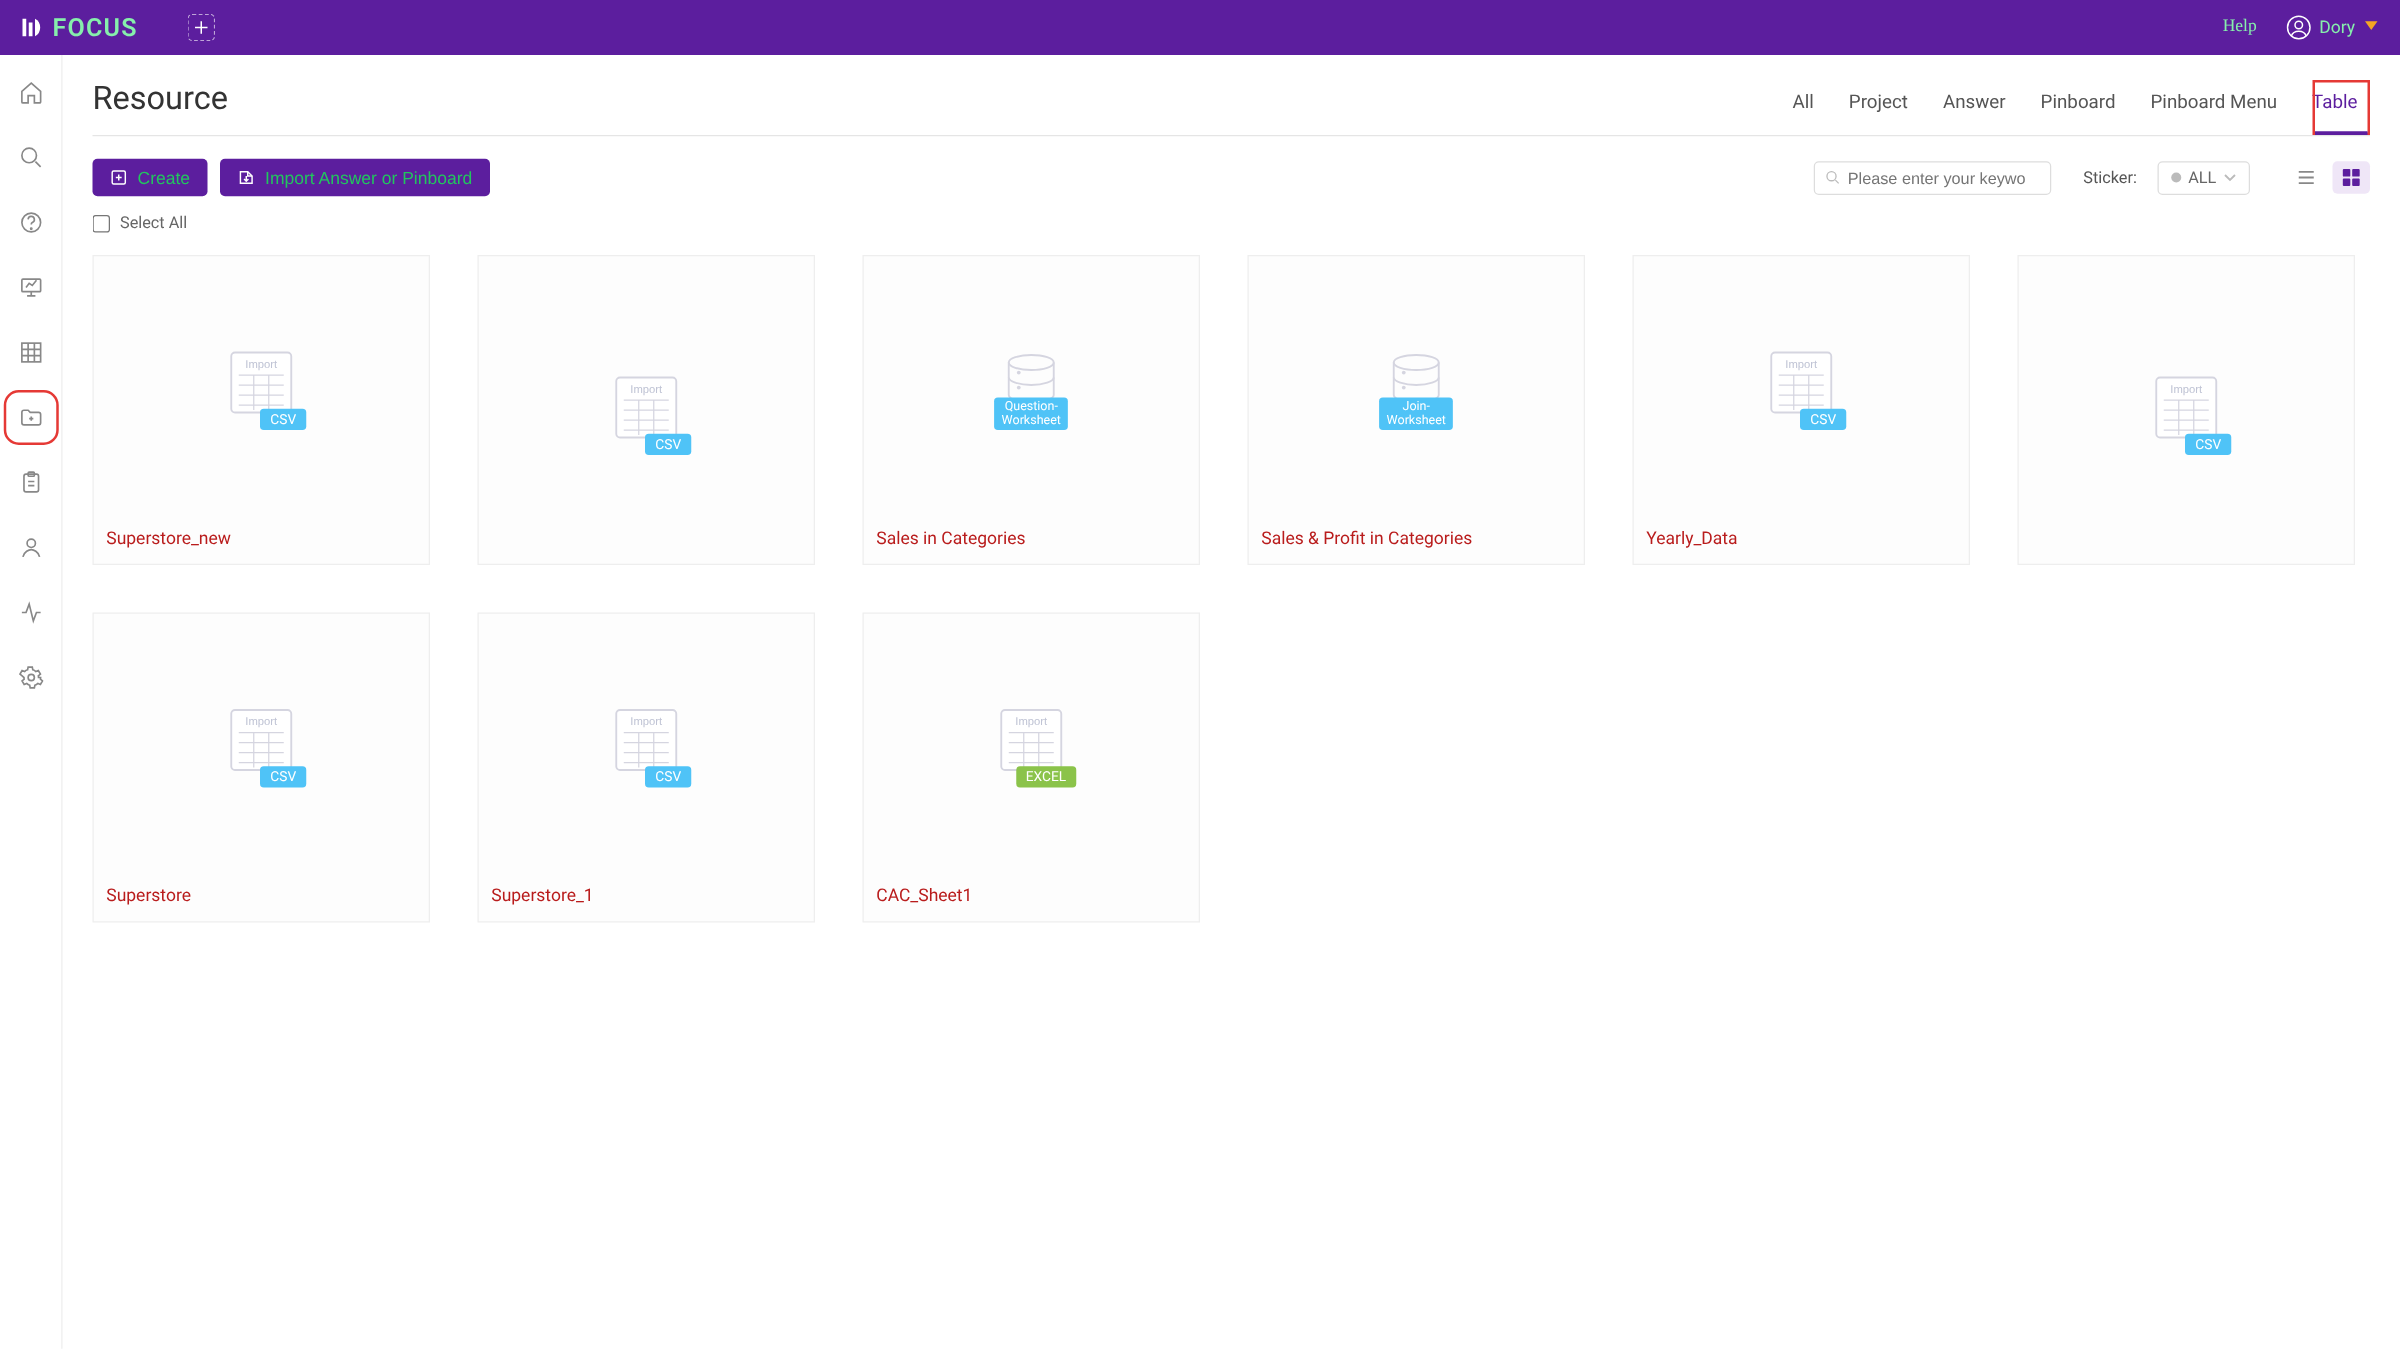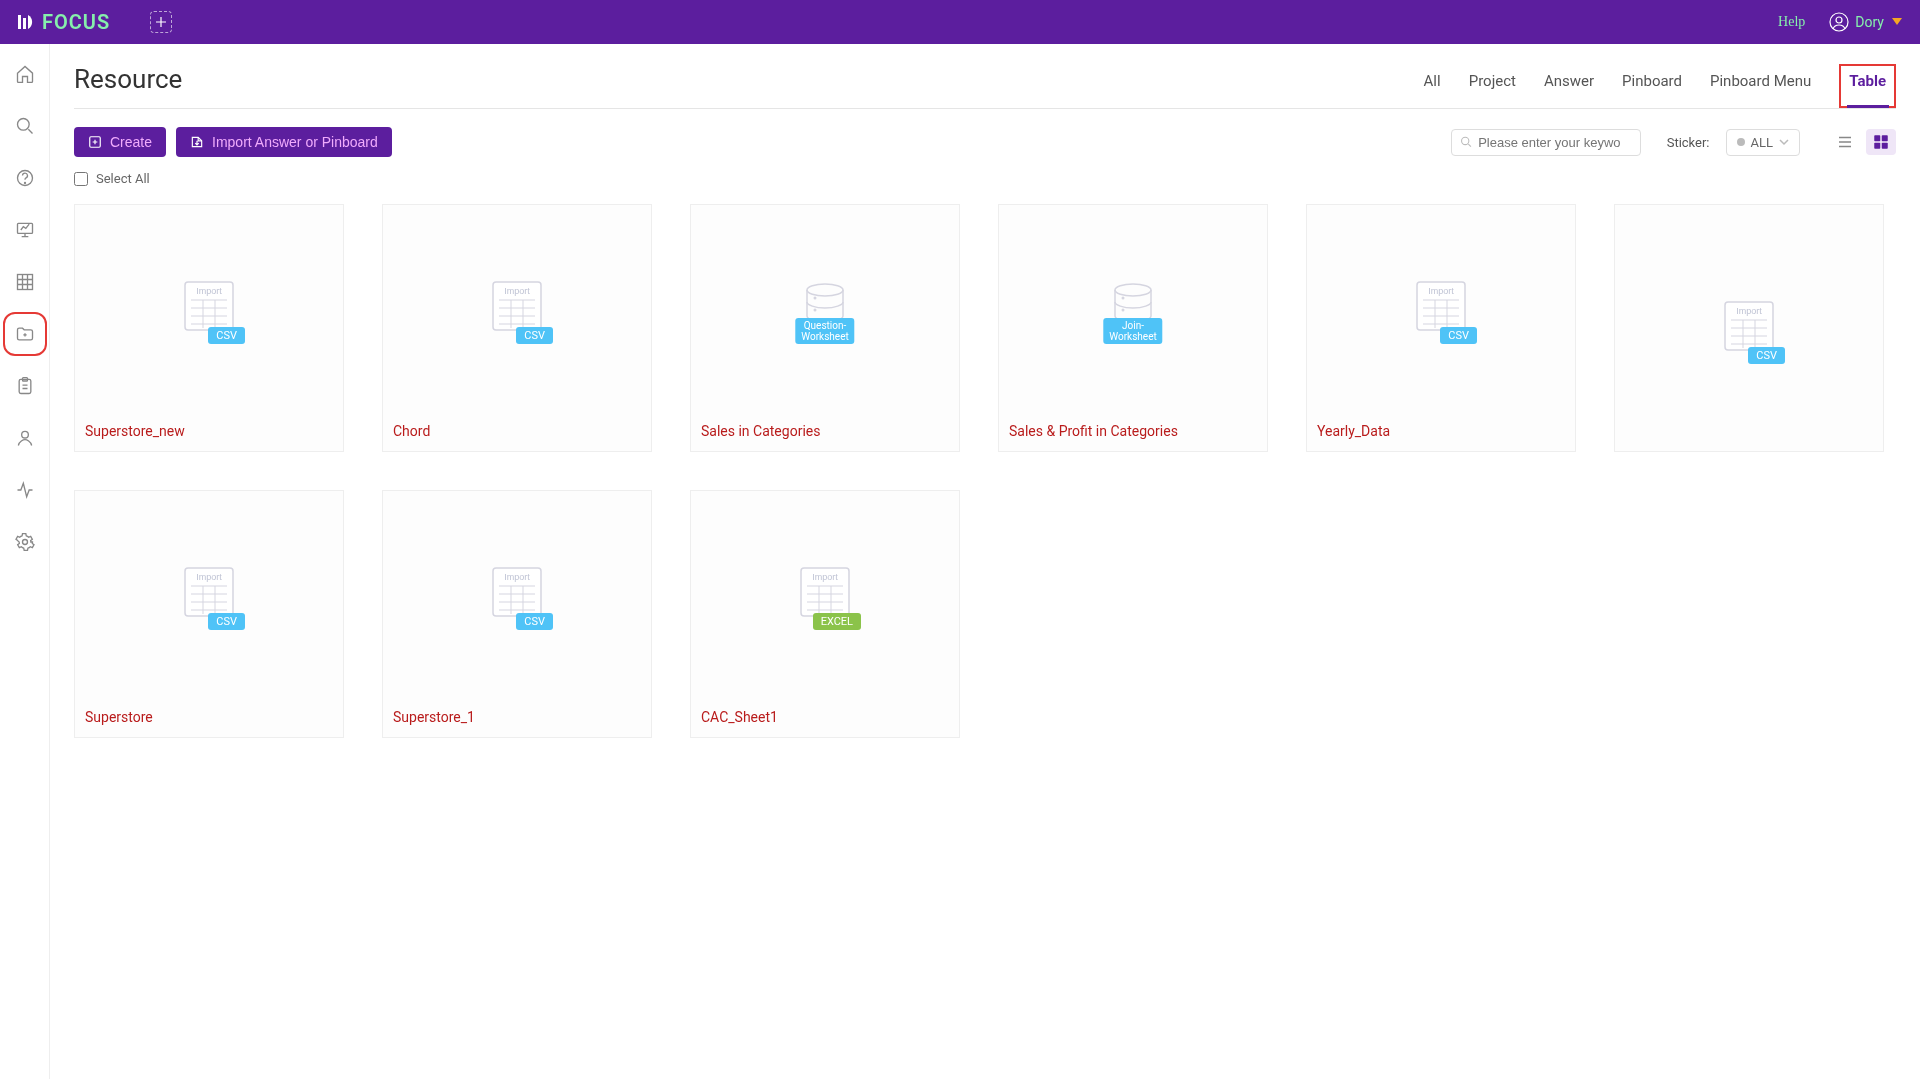--- a/index.html
+++ b/index.html
@@ -30,7 +30,7 @@
 .tab { padding: 8px 0 18px 0; cursor: pointer; position: relative; }
 .tab.active { color: #5c1e9e; }
 .tab.active::after { content: ""; position: absolute; left: 50%; transform: translateX(-50%); bottom: 0; width: 42px; height: 3px; background: #5c1e9e; }
-.tab.highlighted-tab { outline: 2px solid #e53935; outline-offset: -2px; padding-left: 10px; padding-right: 10px; font-weight: bold;}
+.tab.highlighted-tab { outline: 2px solid #e53935; outline-offset: -2px; padding-left: 0; padding-right: 10px;}
 
 
 .toolbar { display: flex; align-items: center; margin-top: 18px; gap: 10px; }

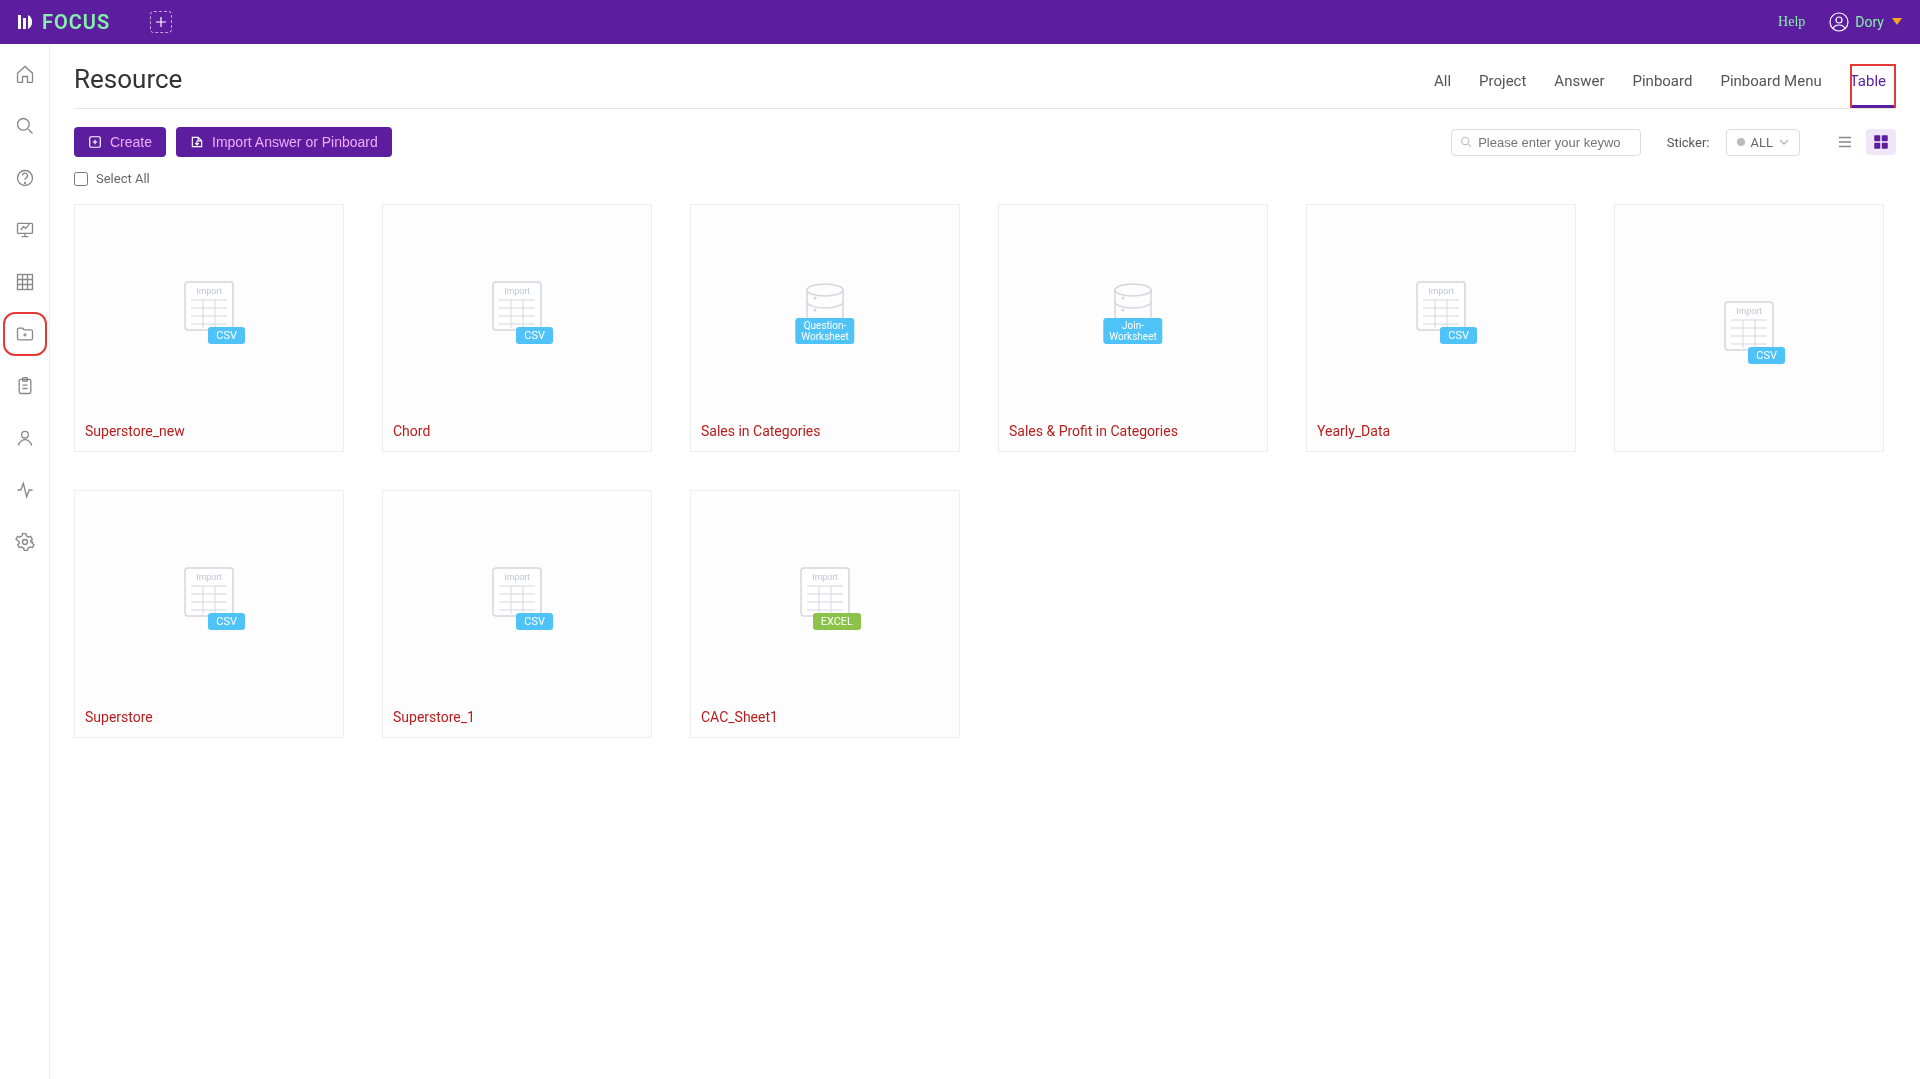--- a/index.html
+++ b/index.html
@@ -34,7 +34,7 @@
 
 
 .toolbar { display: flex; align-items: center; margin-top: 18px; gap: 10px; }
-.btn { display: inline-flex; align-items: center; gap: 8px; padding: 7px 14px; border-radius: 4px; background: #5c1e9e; color: #f0abfc; font-size: 14px; border: none; cursor: pointer; }
+.btn { display: inline-flex; align-items: center; gap: 8px; padding: 7px 14px; border-radius: 4px; background: #5c1e9e; color: #22c55e; font-size: 14px; border: none; cursor: pointer; }
 .btn svg { stroke: #fff; }
 .toolbar-spacer { flex: 1; }
 .search-box { display: flex; align-items: center; gap: 6px; border: 1px solid #ddd; border-radius: 4px; padding: 5px 8px; width: 190px; color: #aaa; font-size: 13px; }

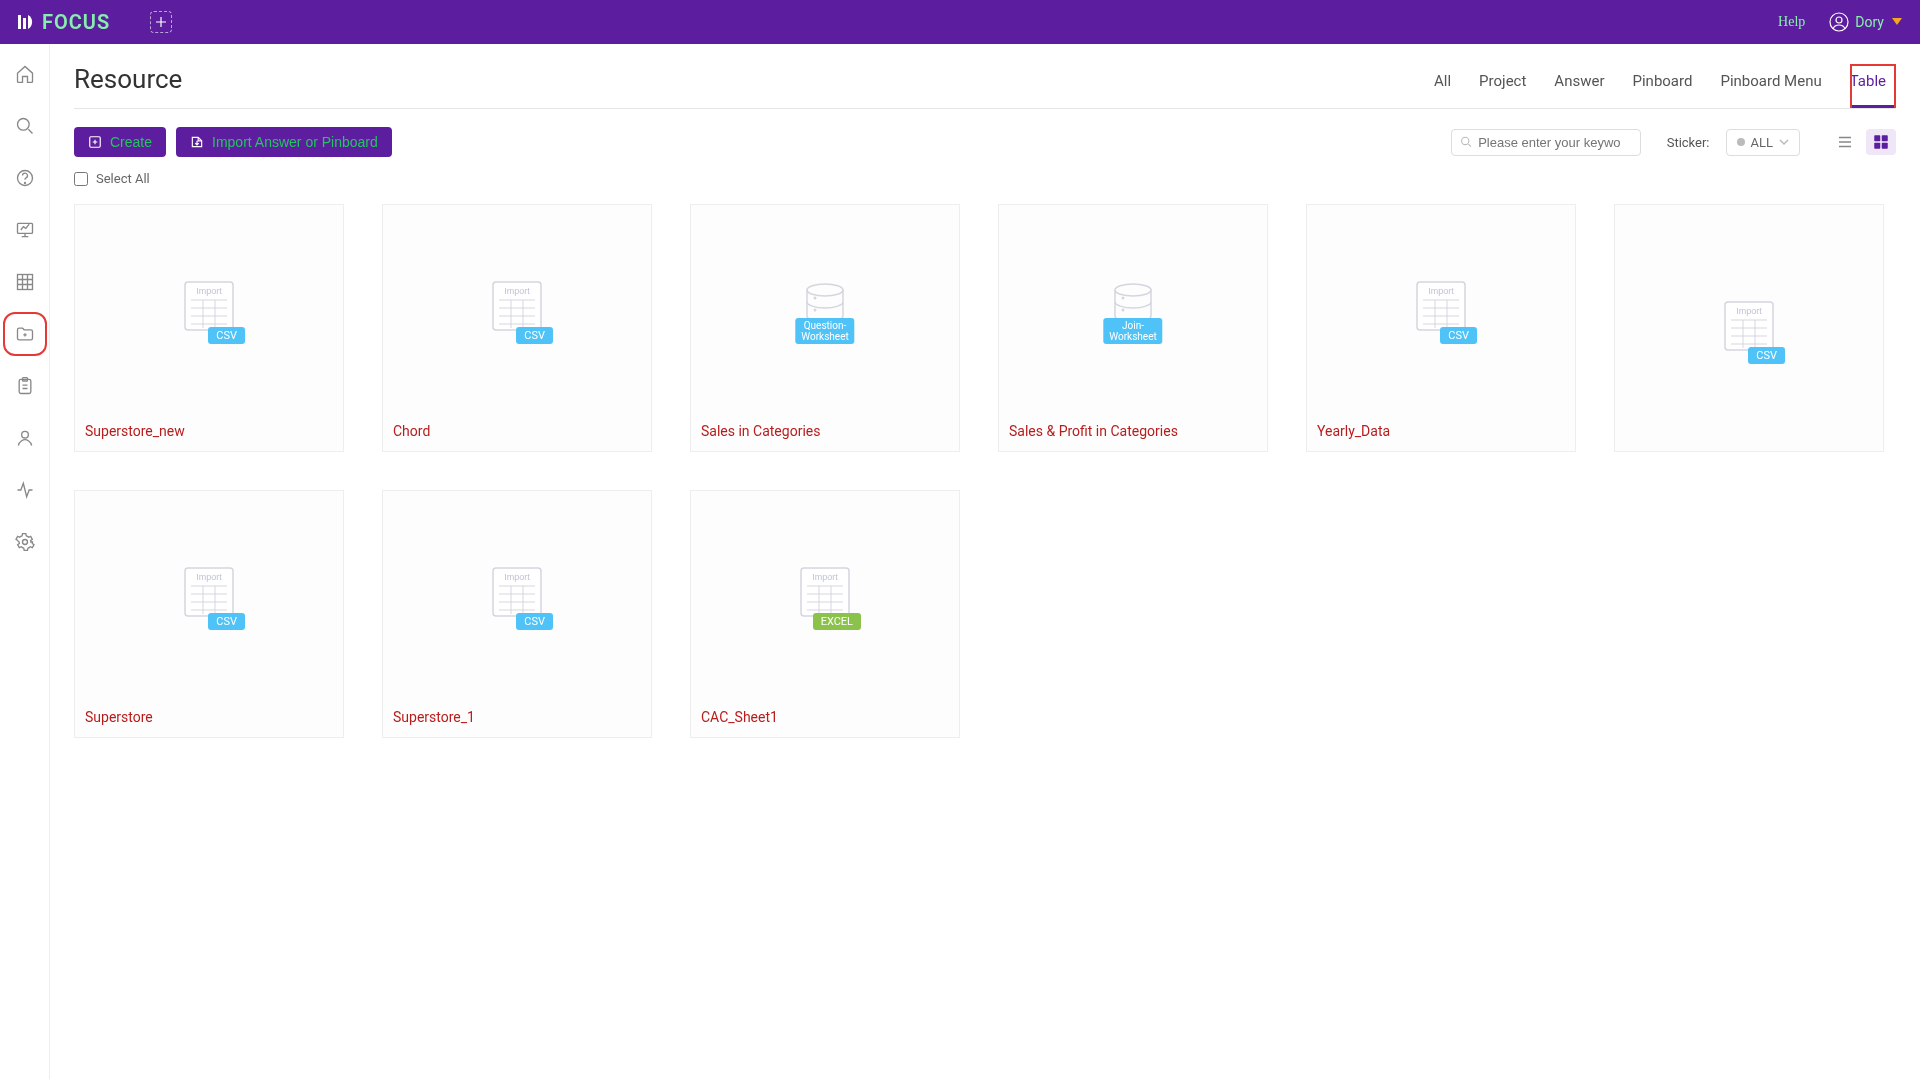--- a/index.html
+++ b/index.html
@@ -258,7 +258,6 @@
     <line x1="36" y1="22" x2="36" y2="50" stroke="#d5d5e0"></line>
   </svg><div class="thumb-label csv">CSV</div></div>
         </div>
-        <div class="card-name">Chord</div>
       </div>
       <div class="card">
         <div class="card-body">

